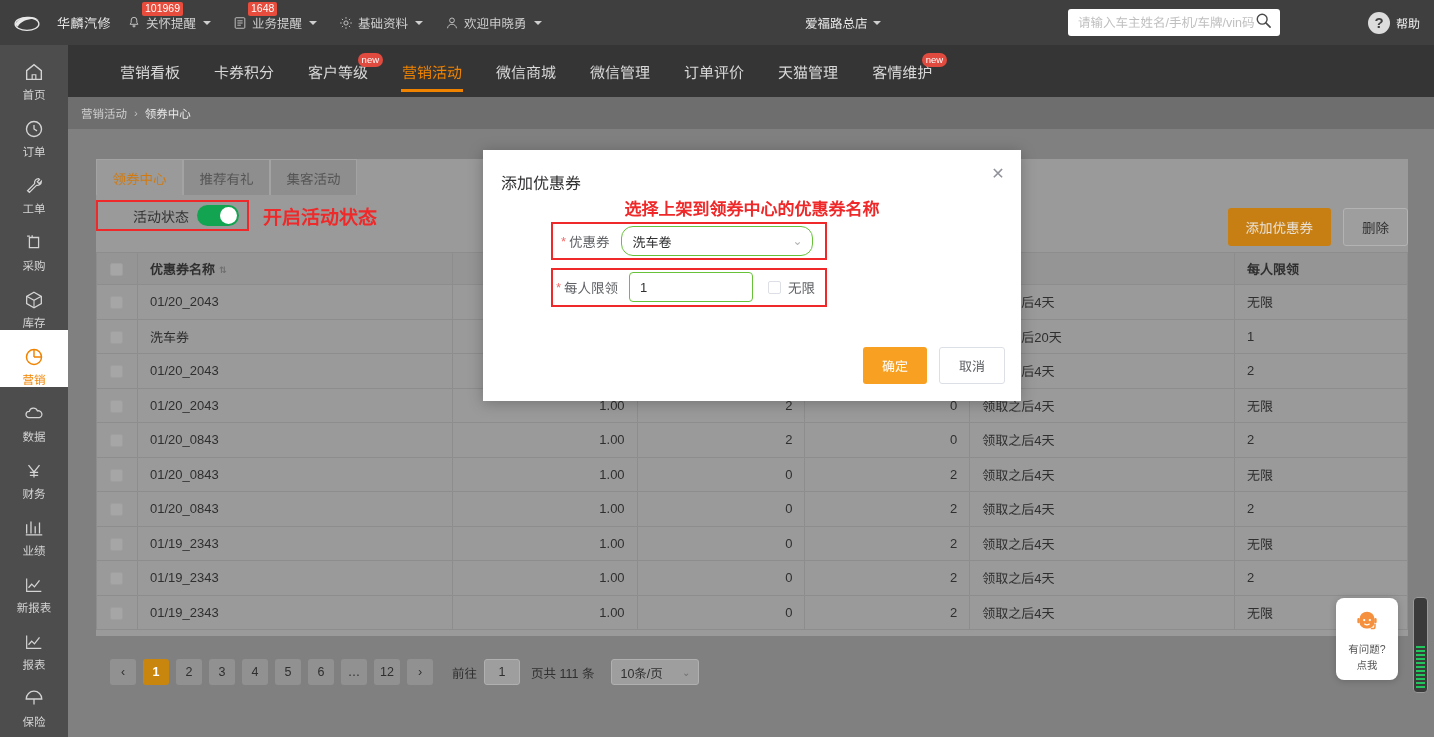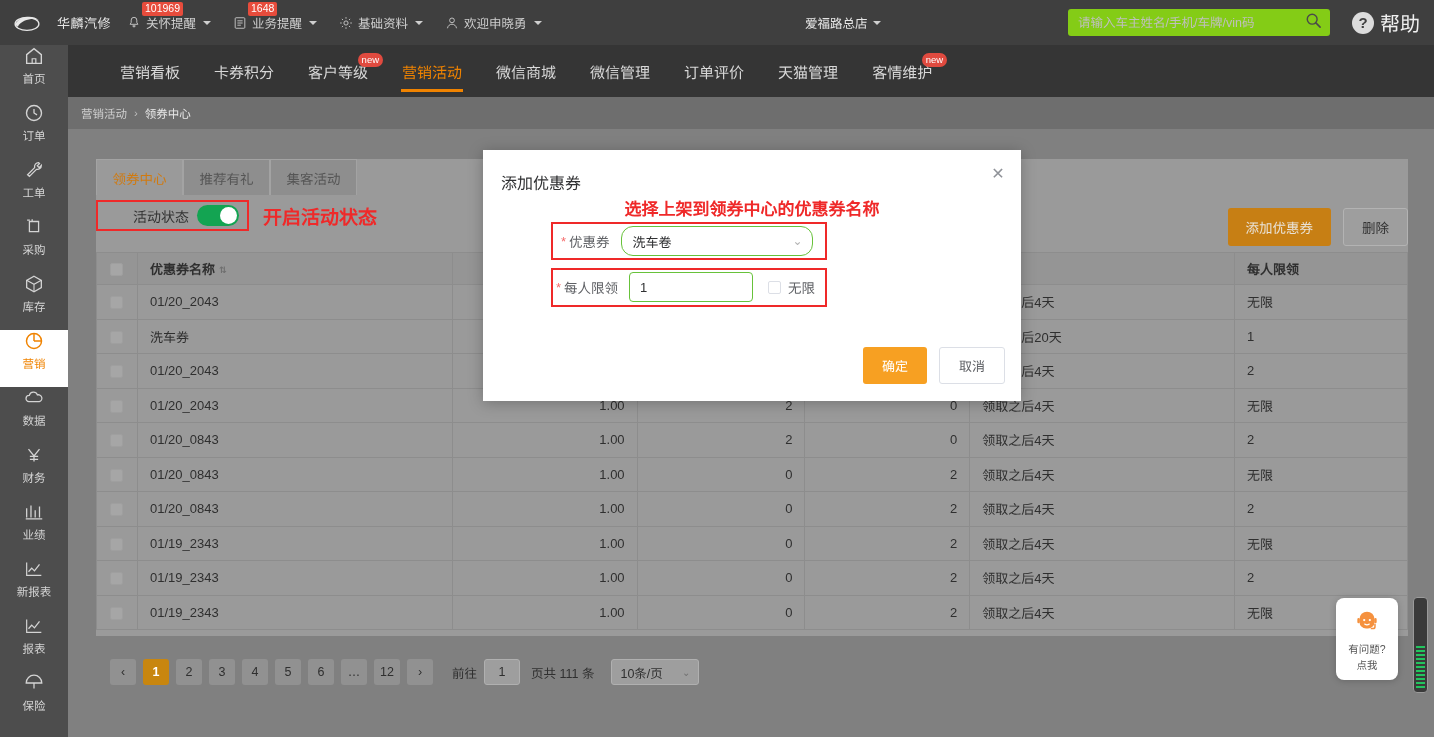--- a/index.html
+++ b/index.html
@@ -42,8 +42,8 @@
   }
 
   .search-box {
-    position: absolute; left: 1068px; top: 9px; width: 262px; height: 27px;
-    background: #84cc16; border-radius: 3px; display: flex; align-items: center;
+    position: absolute; left: 1068px; top: 9px; width: 212px; height: 27px;
+    background: #ffffff; border-radius: 3px; display: flex; align-items: center;
     padding: 0 8px 0 10px;
   }
   .search-box input {

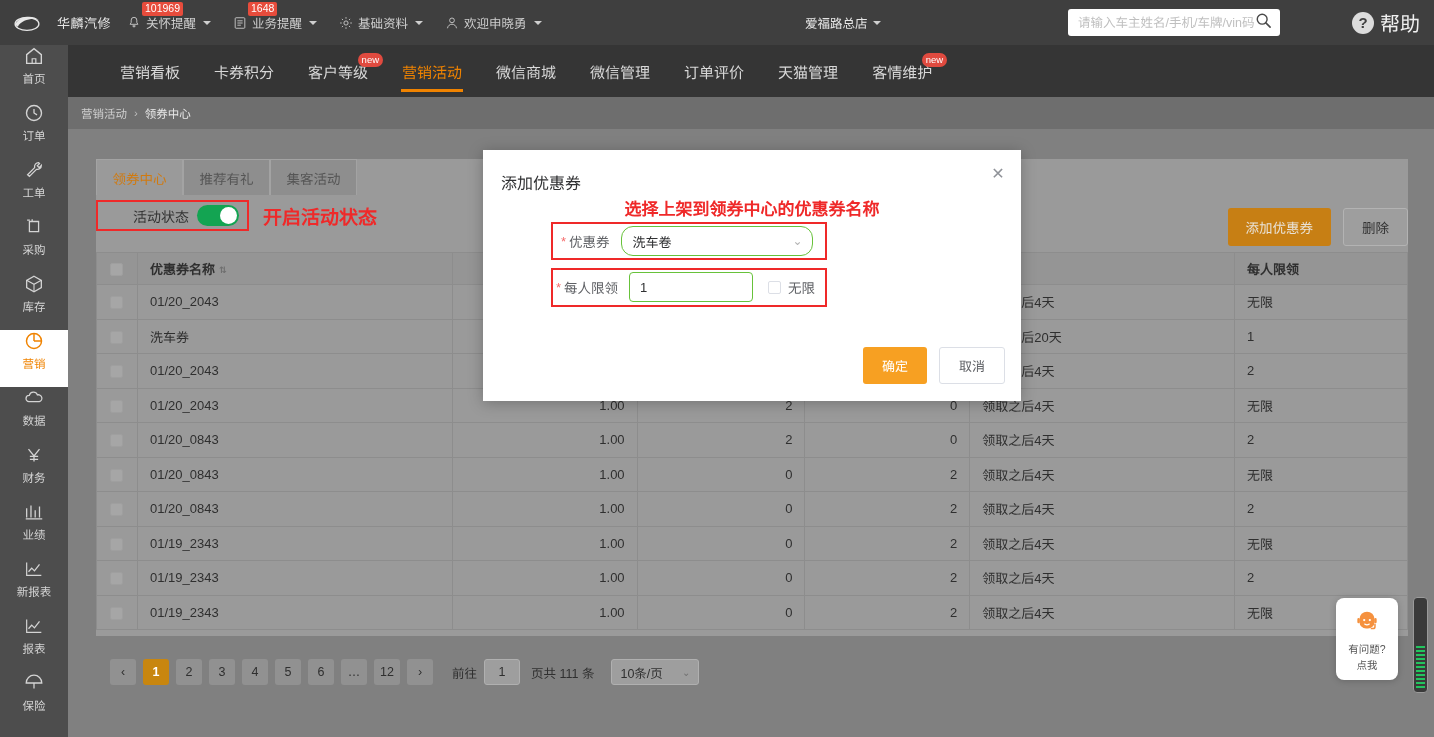--- a/index.html
+++ b/index.html
@@ -59,7 +59,7 @@
     width: 22px; height: 22px; border-radius: 50%; background: #dcdcdc; color: #3f3f3f;
     font-size: 15px; font-weight: bold; display: flex; align-items: center; justify-content: center;
   }
-  .help-label { color: #f0f0f0; font-size: 20px; }
+  .help-label { color: #f0f0f0; font-size: 12px; }
 
   
   .sidebar {

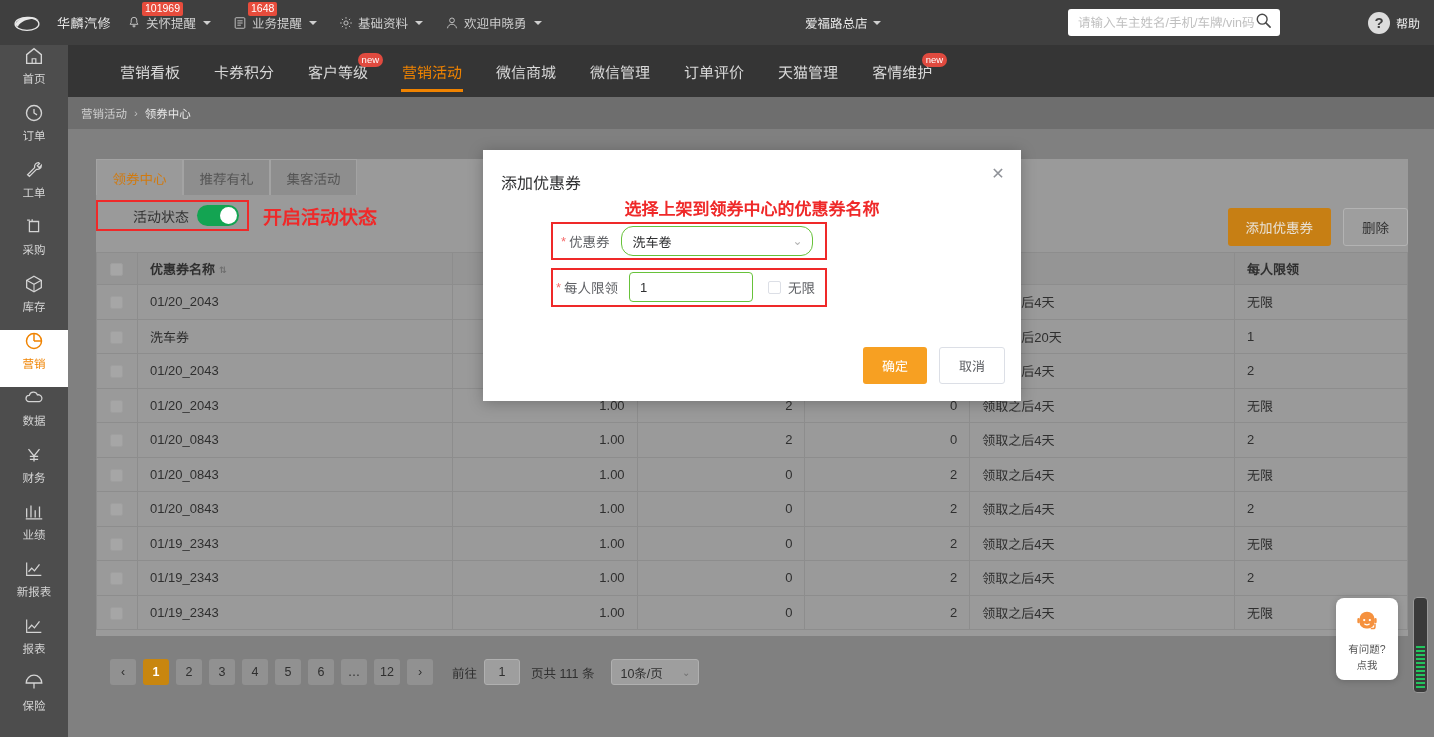--- a/index.html
+++ b/index.html
@@ -68,7 +68,7 @@
   }
   .side-item {
     height: 57px; display: flex; flex-direction: column; align-items: center;
-    justify-content: flex-start; gap: 3px; color: #d4d4d4; font-size: 11.5px; cursor: pointer;
+    justify-content: flex-end; gap: 3px; color: #d4d4d4; font-size: 11.5px; cursor: pointer;
   }
   .side-item .sico { width: 22px; height: 22px; display: block; }
   .side-item.active { background: #fff; color: #f08300; }

